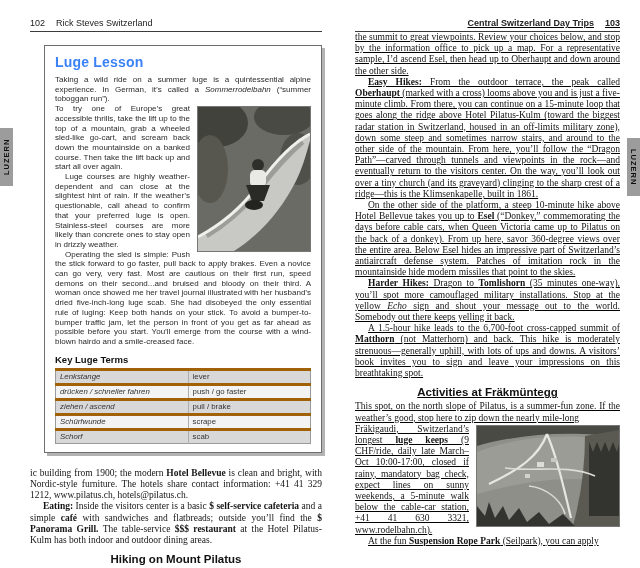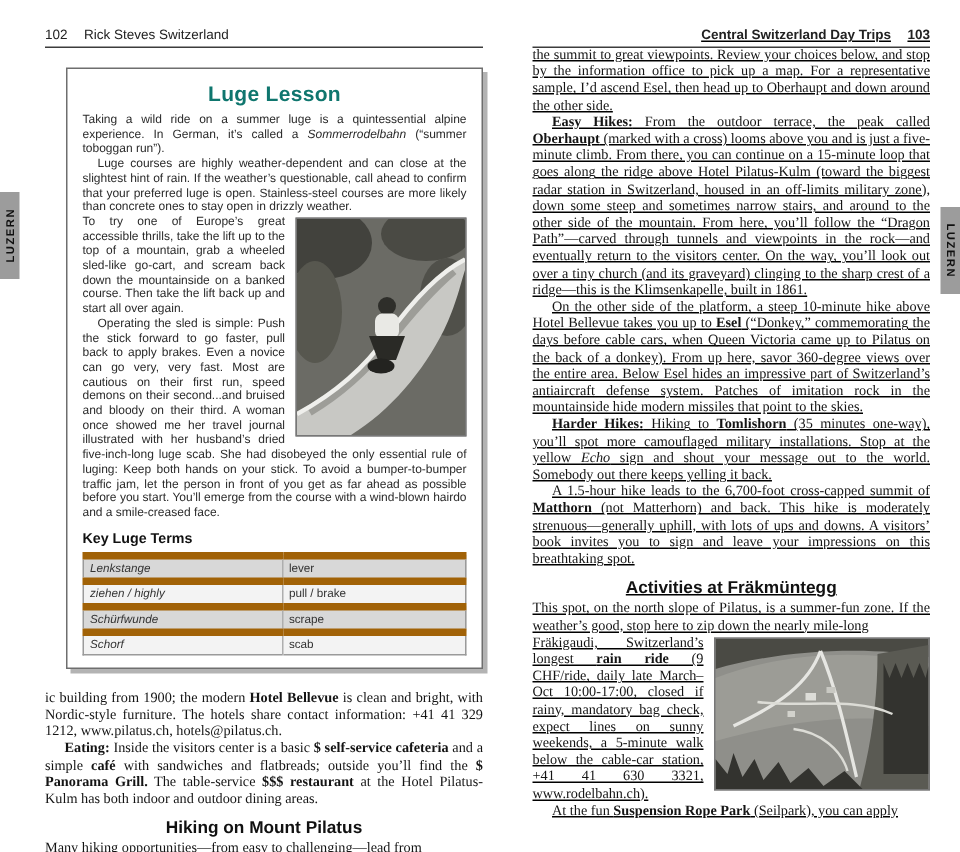--- a/index.html
+++ b/index.html
@@ -42,7 +42,7 @@
   }
   .box-title{
     font:bold 14px/16px "Liberation Sans",sans-serif;
-    text-align:center;margin:1px 0 5px;letter-spacing:.2px;color:#0f766e;
+    margin:1px 0 5px;letter-spacing:.2px;color:#3b82f6;
   }
   .bp{font:8px/9.7px "Liberation Sans",sans-serif;text-align:justify;margin:0;color:#2a2a2a;}
   .bp.ind{text-indent:10px;}

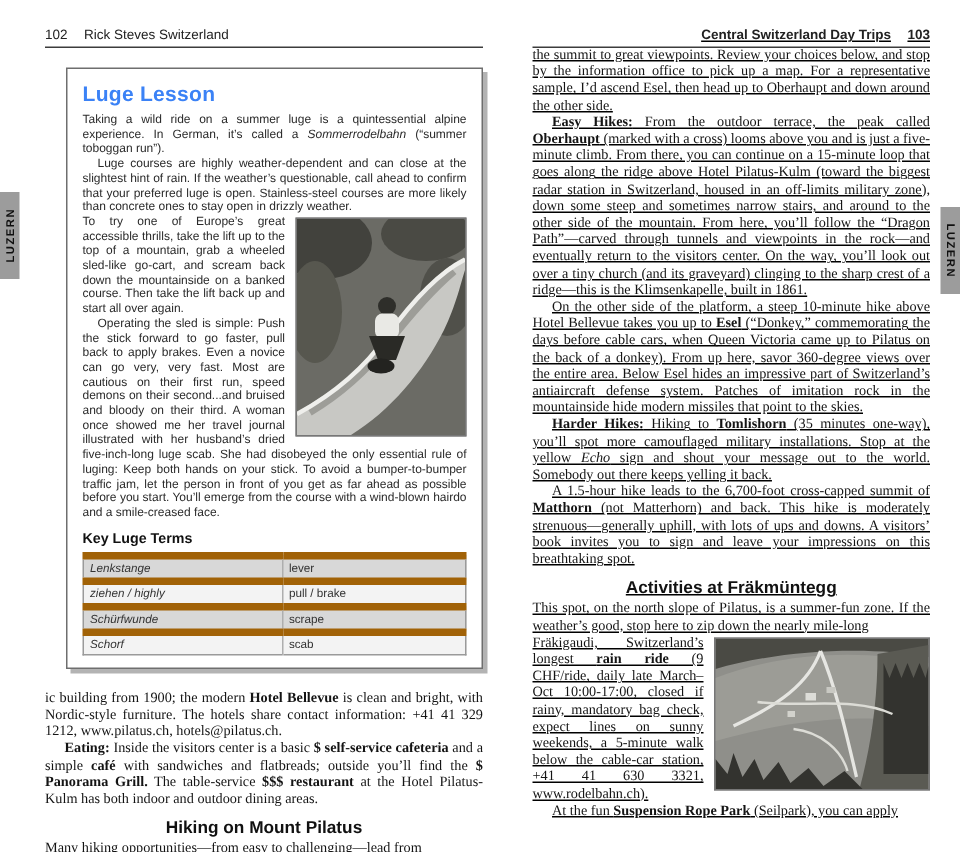--- a/index.html
+++ b/index.html
@@ -86,8 +86,6 @@
 
       <p class="bp"><span>Taking a wild ride on a summer luge is a quintessential alpine experience. In German, it’s called a </span><span class="i">Sommerrodelbahn</span><span> (“summer toboggan run”).</span></p>
 
-      <p class="bp ind"><span>Luge courses are highly weather-dependent and can close at the slightest hint of rain. If the weather’s questionable, call ahead to confirm that your preferred luge is open. Stainless-steel courses are more likely than concrete ones to stay open in drizzly weather.</span></p>
-
       <p class="bp"><span class="photo photo-luge">
             <svg viewBox="0 0 112 144" width="112" height="144" xmlns="http://www.w3.org/2000/svg">
           <rect width="112" height="144" fill="#6b6b65"></rect>
@@ -104,6 +102,8 @@
           <ellipse cx="56" cy="98" rx="9" ry="5" fill="#232320"></ellipse>
         </svg>
           </span><span>To try one of Europe’s great accessible thrills, take the lift up to the top of a mountain, grab a wheeled sled-like go-cart, and scream back down the mountainside on a banked course. Then take the lift back up and start all over again.</span></p>
+
+      <p class="bp ind"><span>Luge courses are highly weather-dependent and can close at the slightest hint of rain. If the weather’s questionable, call ahead to confirm that your preferred luge is open. Stainless-steel courses are more likely than concrete ones to stay open in drizzly weather.</span></p>
       <p class="bp ind"><span>Operating the sled is simple: Push the stick forward to go faster, pull back to apply brakes. Even a novice can go very, very fast. Most are cautious on their first run, speed demons on their second...and bruised and bloody on their third. A woman once showed me her travel journal illustrated with her husband’s dried five-inch-long luge scab. She had disobeyed the only essential rule of luging: Keep both hands on your stick. To avoid a bumper-to-bumper traffic jam, let the person in front of you get as far ahead as possible before you start. You’ll emerge from the course with a wind-blown hairdo and a smile-creased face.</span></p>
 
       <div class="terms-heading">Key Luge Terms</div>

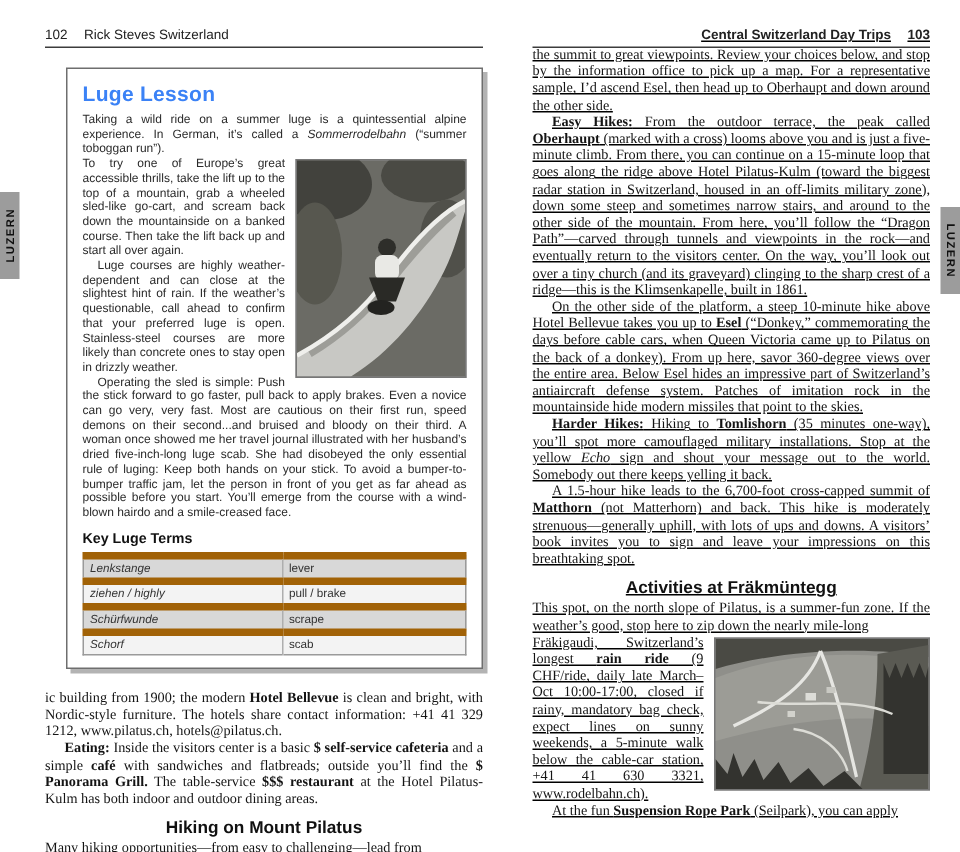--- a/index.html
+++ b/index.html
@@ -148,7 +148,7 @@
       <p class="sp"><span>the summit to great viewpoints. Review your choices below, and stop by the information office to pick up a map. For a representative sample, I’d ascend Esel, then head up to Oberhaupt and down around the other side.</span></p>
       <p class="sp ind"><span class="b">Easy Hikes:</span><span> From the outdoor terrace, the peak called </span><span class="b">Oberhaupt</span><span> (marked with a cross) looms above you and is just a five-minute climb. From there, you can continue on a 15-minute loop that goes along the ridge above Hotel Pilatus-Kulm (toward the biggest radar station in Switzerland, housed in an off-limits military zone), down some steep and sometimes narrow stairs, and around to the other side of the mountain. From here, you’ll follow the “Dragon Path”—carved through tunnels and viewpoints in the rock—and eventually return to the visitors center. On the way, you’ll look out over a tiny church (and its graveyard) clinging to the sharp crest of a ridge—this is the Klimsenkapelle, built in 1861.</span></p>
       <p class="sp ind"><span>On the other side of the platform, a steep 10-minute hike above Hotel Bellevue takes you up to </span><span class="b">Esel</span><span> (“Donkey,” commemorating the days before cable cars, when Queen Victoria came up to Pilatus on the back of a donkey). From up here, savor 360-degree views over the entire area. Below Esel hides an impressive part of Switzerland’s antiaircraft defense system. Patches of imitation rock in the mountainside hide modern missiles that point to the skies.</span></p>
-      <p class="sp ind"><span class="b">Harder Hikes:</span><span> Hiking to </span><span class="b">Tomlishorn</span><span> (35 minutes one-way), you’ll spot more camouflaged military installations. Stop at the yellow </span><span class="i">Echo</span><span> sign and shout your message out to the world. Somebody out there keeps yelling it back.</span></p>
+      <p class="sp ind"><span class="b">Harder Hikes:</span><span> Dragon to </span><span class="b">Tomlishorn</span><span> (35 minutes one-way), you’ll spot more camouflaged military installations. Stop at the yellow </span><span class="i">Echo</span><span> sign and shout your message out to the world. Somebody out there keeps yelling it back.</span></p>
       <p class="sp ind"><span>A 1.5-hour hike leads to the 6,700-foot cross-capped summit of </span><span class="b">Matthorn</span><span> (not Matterhorn) and back. This hike is moderately strenuous—generally uphill, with lots of ups and downs. A visitors’ book invites you to sign and leave your impressions on this breathtaking spot.</span></p>
 
       <h3 class="shead">Activities at Fräkmüntegg</h3>

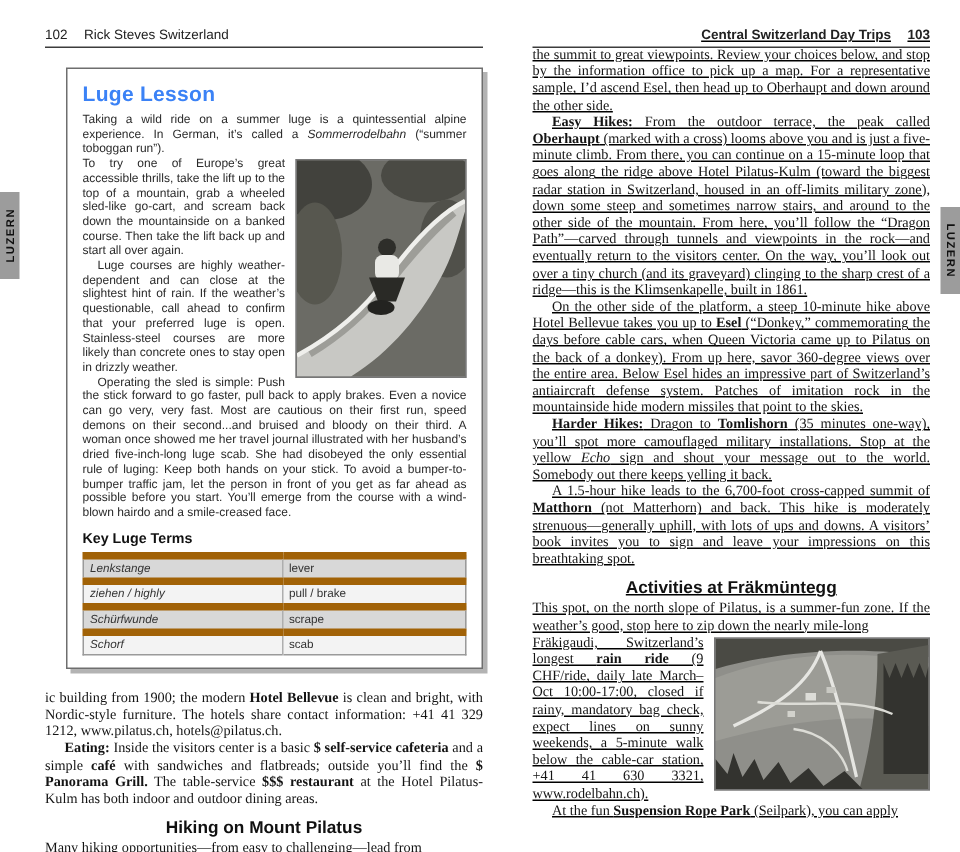--- a/index.html
+++ b/index.html
@@ -49,7 +49,7 @@
   .terms-heading{font:bold 9.5px/11px "Liberation Sans",sans-serif;margin:7px 0 3px;color:#111;}
   table.terms{width:100%;border-collapse:collapse;border:1px solid #9a9a9a;
     font:7.8px/9px "Liberation Sans",sans-serif;color:#333;}
-  table.terms td{padding:1.5px 4px;border-top:5px solid #a16207;margin-left:44px;}
+  table.terms td{padding:1.5px 4px;border-top:3px solid #a16207;margin-left:44px;}
   table.terms td.de{font-style:italic;width:52%;border-right:1px solid #aeaeae;}
   table.terms tr:nth-child(odd){background:#d8d8d8;}
   table.terms tr:nth-child(even){background:#f3f3f3;}

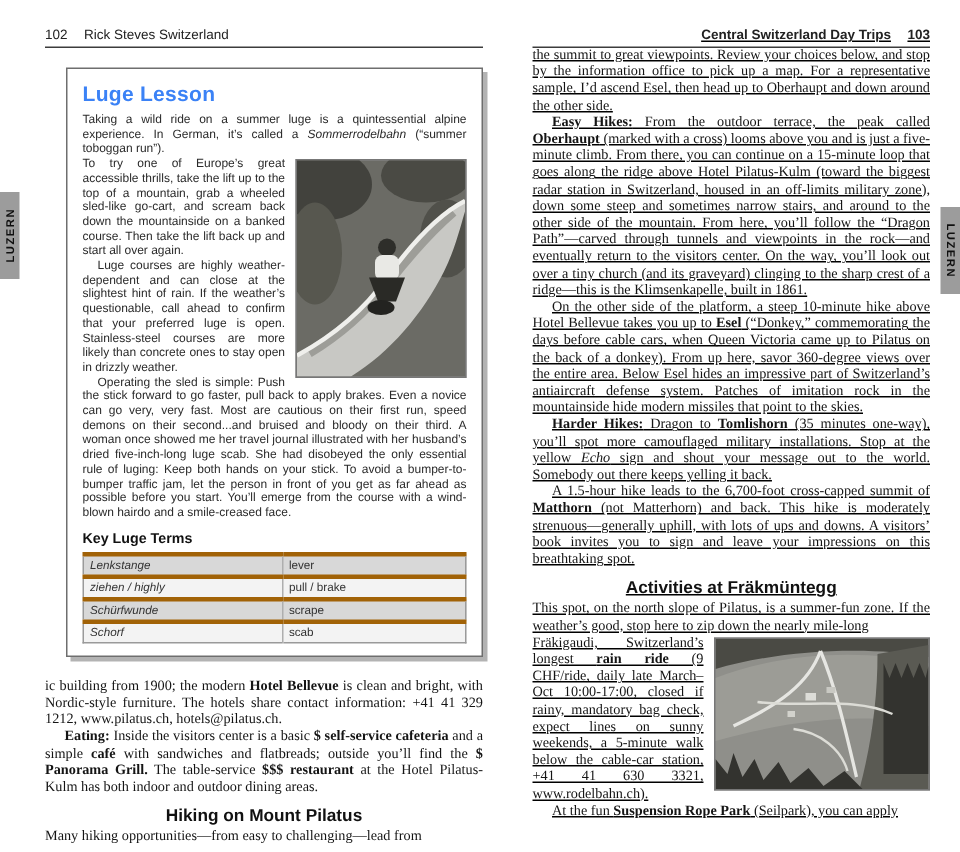--- a/index.html
+++ b/index.html
@@ -115,6 +115,10 @@
             <td>lever</td>
           </tr>
           <tr>
+            <td class="de">drücken / schneller fahren</td>
+            <td>push / go faster</td>
+          </tr>
+          <tr>
             <td class="de">ziehen / highly</td>
             <td>pull / brake</td>
           </tr>

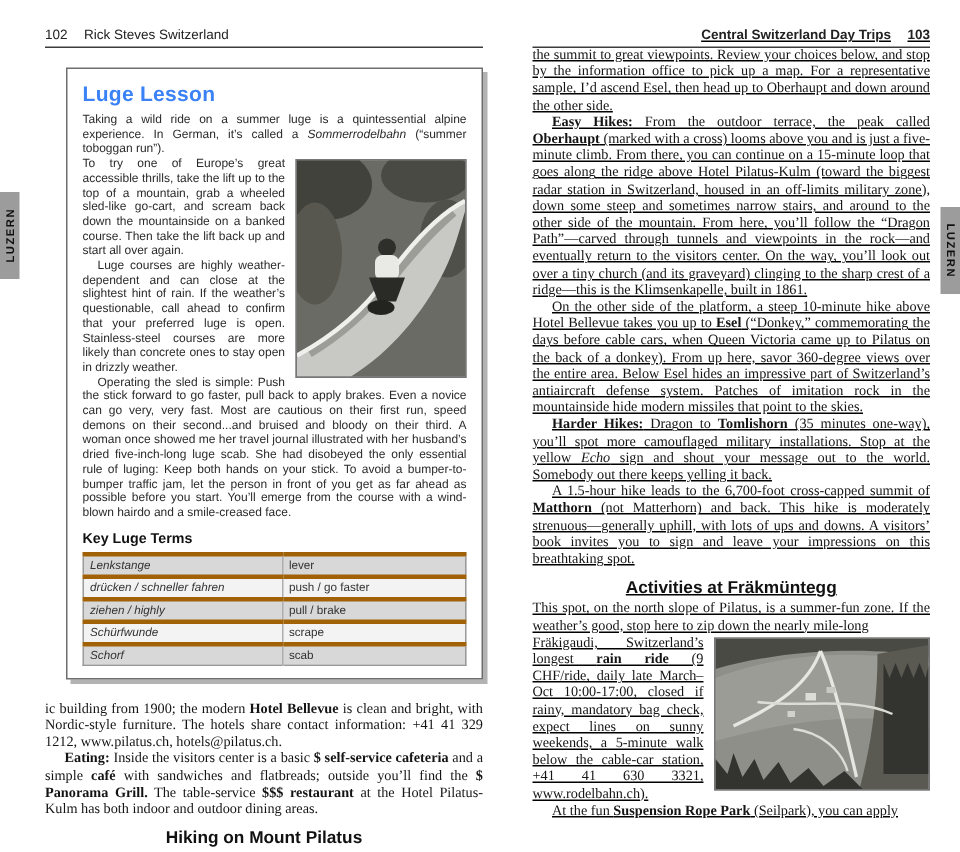--- a/index.html
+++ b/index.html
@@ -119,7 +119,7 @@
             <td>push / go faster</td>
           </tr>
           <tr>
-            <td class="de">ziehen / highly</td>
+            <td class="de">ziehen / ascend</td>
             <td>pull / brake</td>
           </tr>
           <tr>

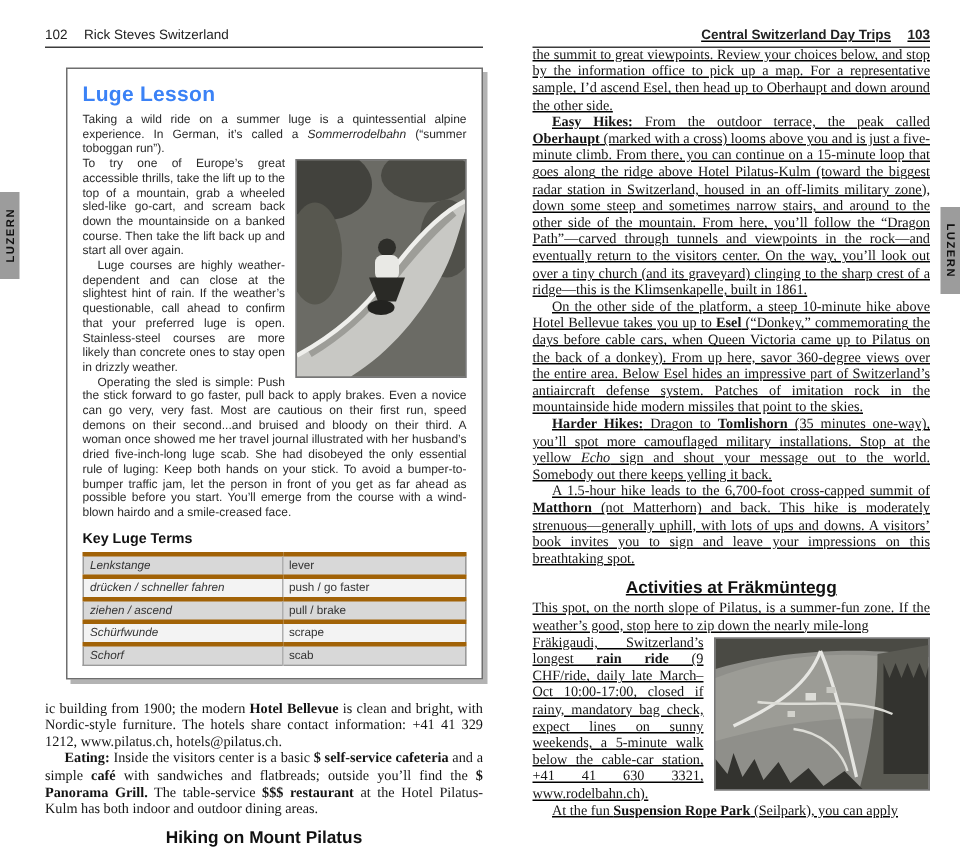--- a/index.html
+++ b/index.html
@@ -175,7 +175,7 @@
           <rect x="74" y="32" width="6" height="4" fill="#c9c9c3"></rect>
           <rect x="48" y="48" width="5" height="4" fill="#d2d2cc"></rect>
         </svg>
-          </span><span>Fräkigaudi, Switzerland’s longest </span><span class="b">rain ride</span><span> (9 CHF/ride, daily late March–Oct 10:00-17:00, closed if rainy, mandatory bag check, expect lines on sunny weekends, a 5-minute walk below the cable-car station, +41 41 630 3321, www.rodelbahn.ch).</span></p>
+          </span><span>Fräkigaudi, Switzerland’s longest </span><span class="b">luge keeps</span><span> (9 CHF/ride, daily late March–Oct 10:00-17:00, closed if rainy, mandatory bag check, expect lines on sunny weekends, a 5-minute walk below the cable-car station, +41 41 630 3321, www.rodelbahn.ch).</span></p>
 
       <p class="sp ind"><span>At the fun </span><span class="b">Suspension Rope Park</span><span> (Seilpark), you can apply</span></p>
     </div>

